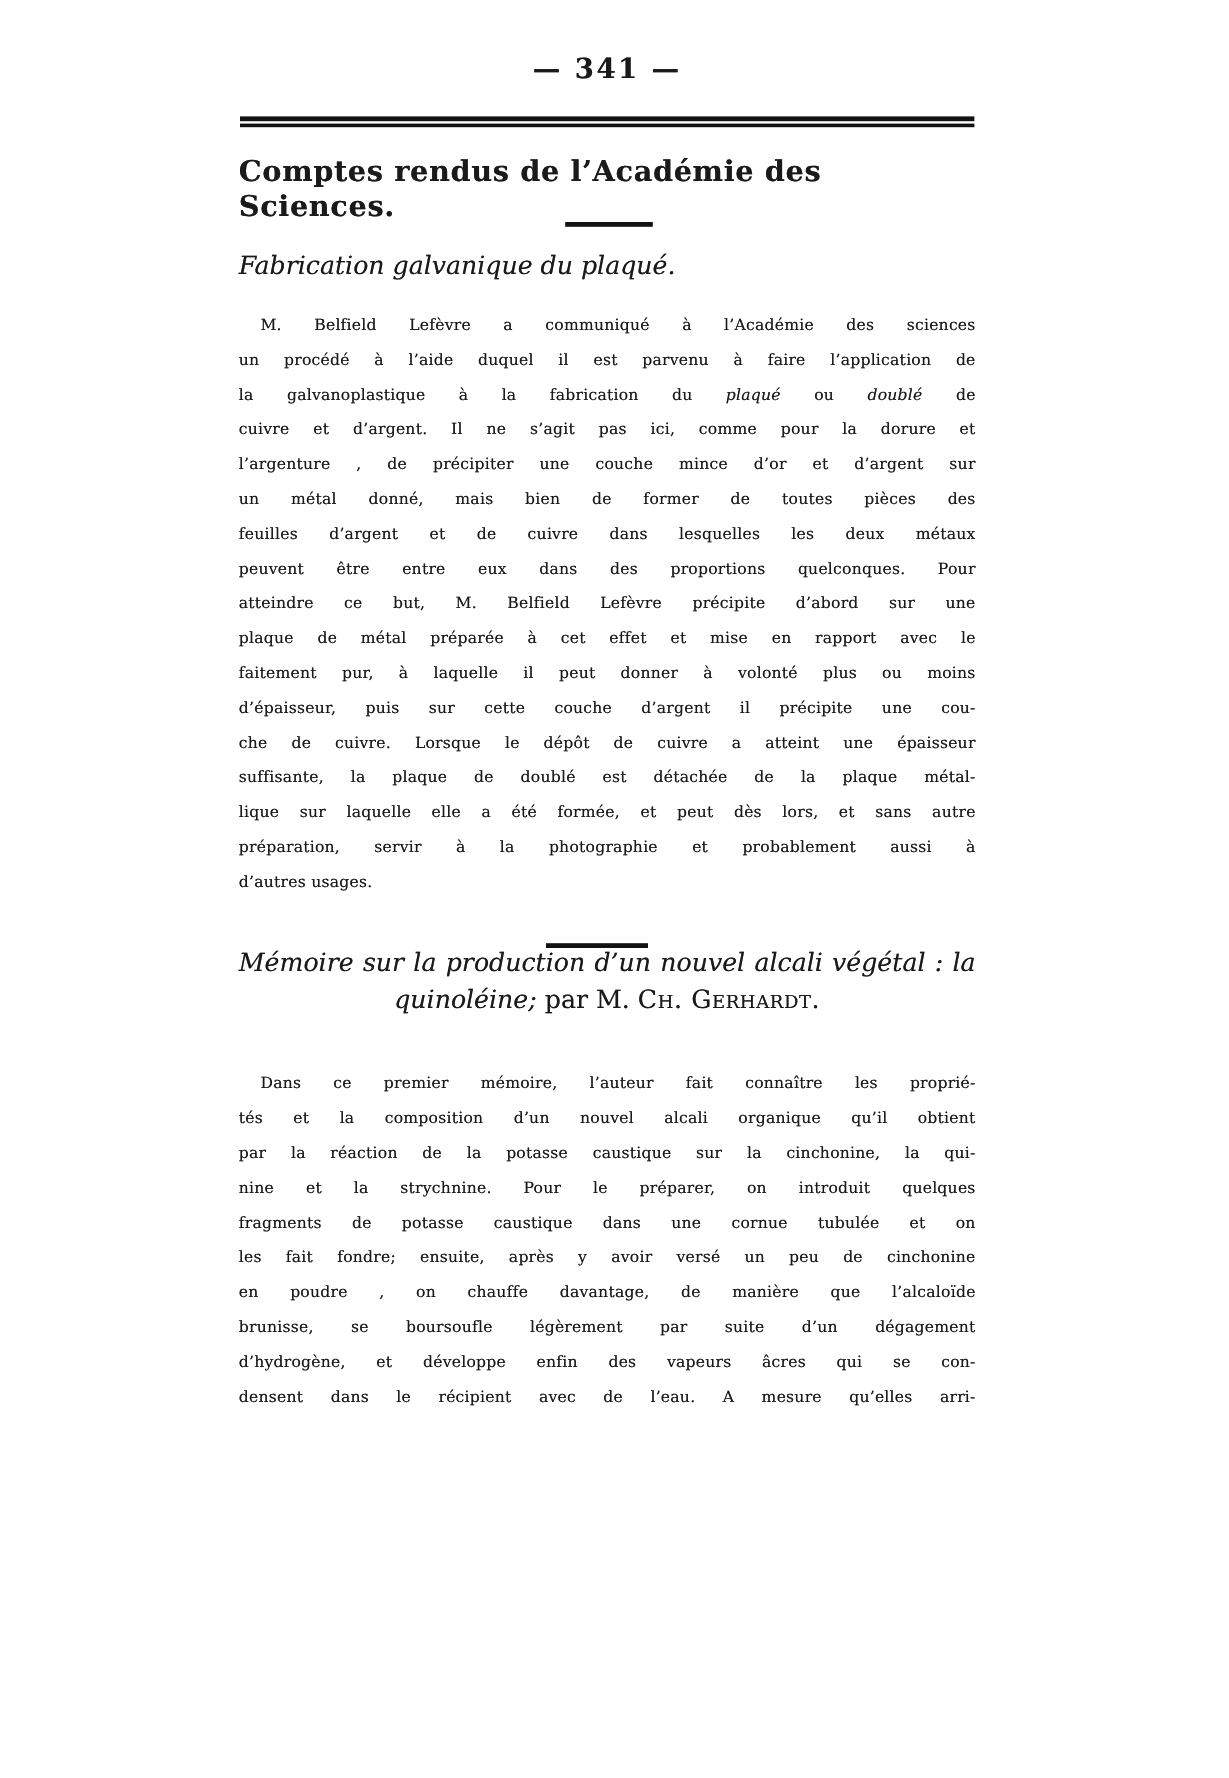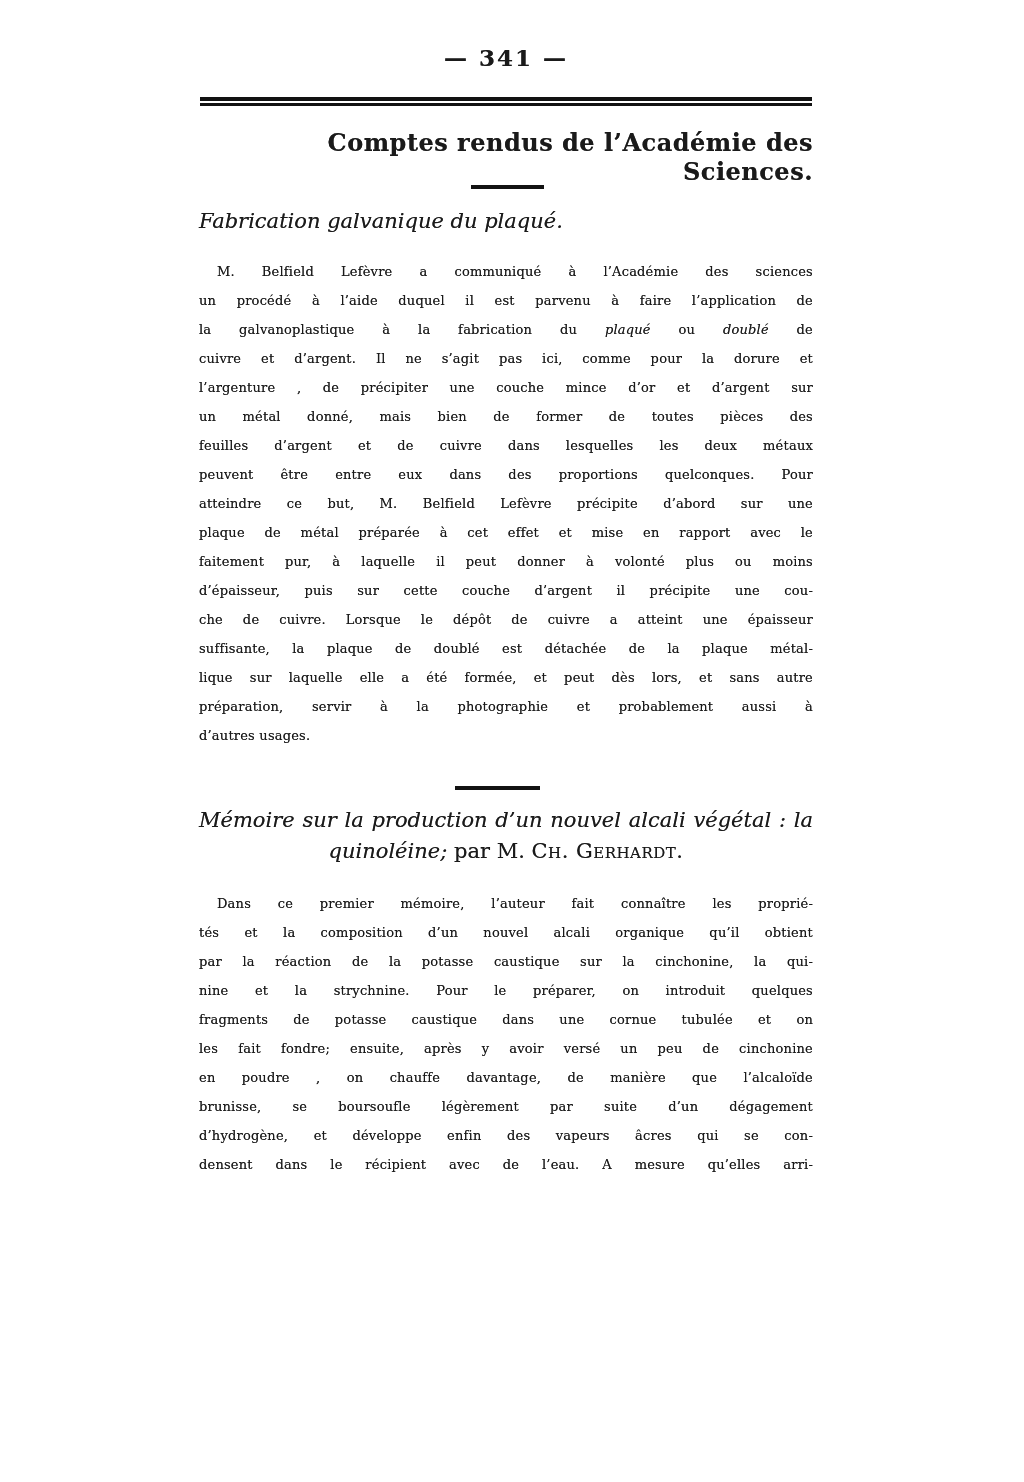--- a/index.html
+++ b/index.html
@@ -27,7 +27,7 @@
 
   .journal-title {
     position:absolute; top:128px; left:199px; width:614px; margin:0;
-    text-align:right; font-size:24px; font-weight:700; letter-spacing:0.5px;
+    text-align:left; font-size:24px; font-weight:700; letter-spacing:0.5px;
   }
 
   .rule { position:absolute; height:4px; background:#121212; }

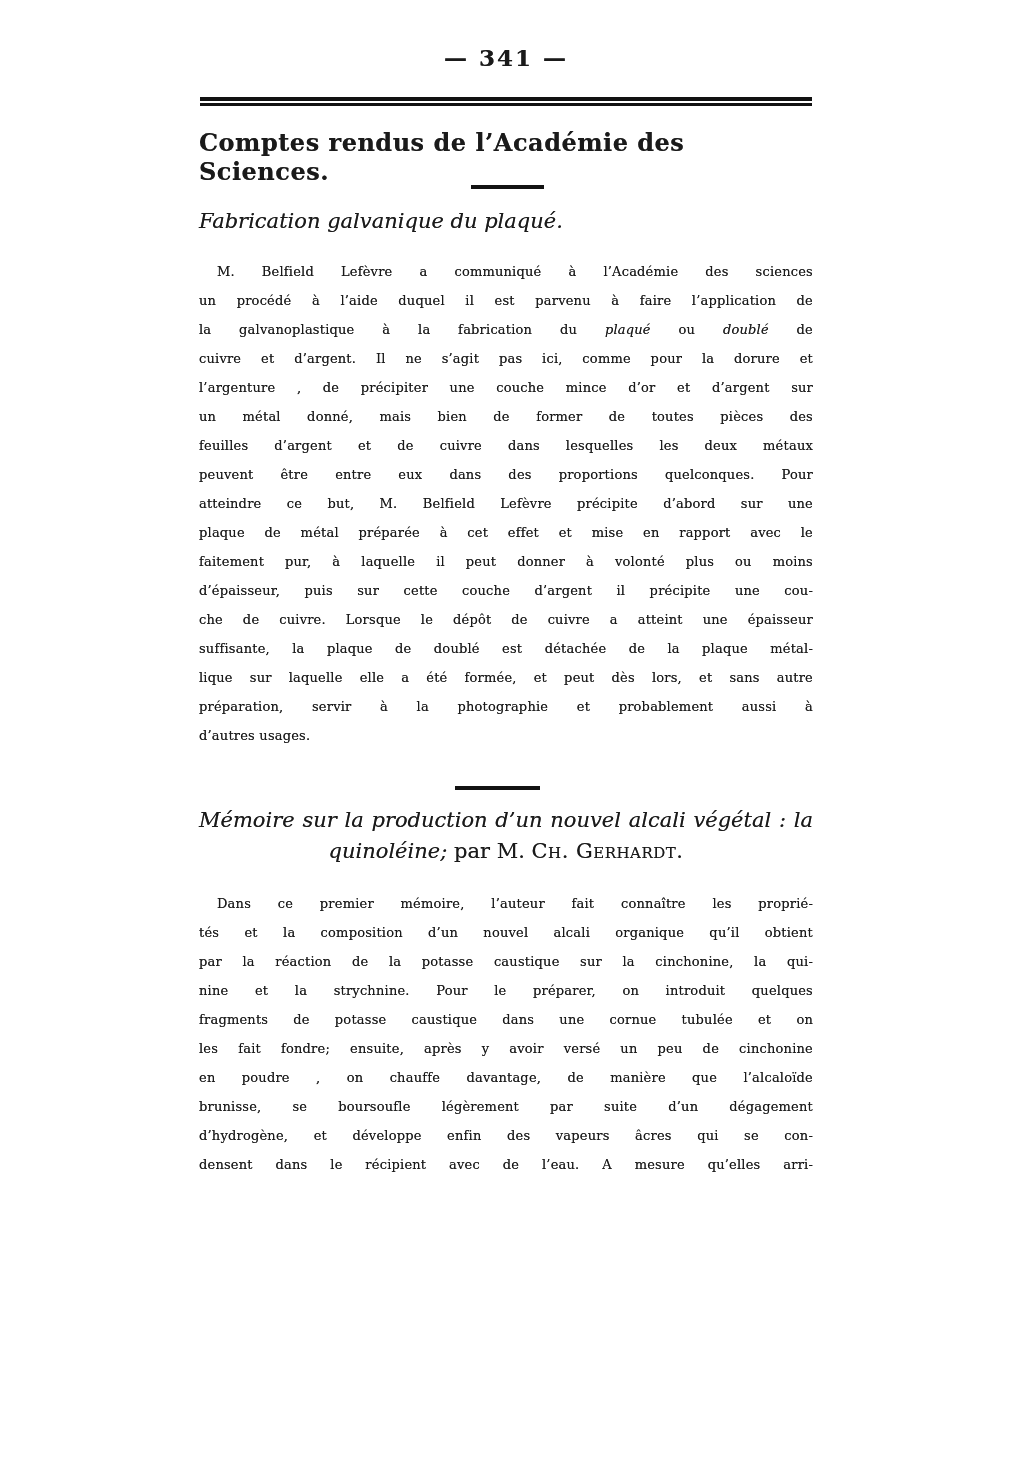--- a/index.html
+++ b/index.html
@@ -50,7 +50,7 @@
   .para2 { top:889px; }
 
   .memoir-title {
-    position:absolute; top:805px; left:199px; width:614px; margin:0;
+    position:absolute; top:787px; left:199px; width:614px; margin:0;
     font-size:21px; font-style:italic; font-weight:400; line-height:31px;
   }
   .mt-line1 { text-align:justify; text-align-last:justify; }

